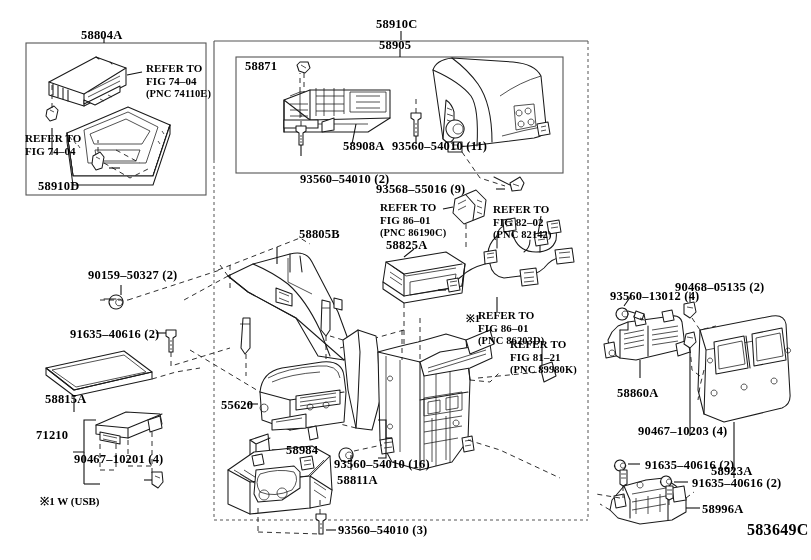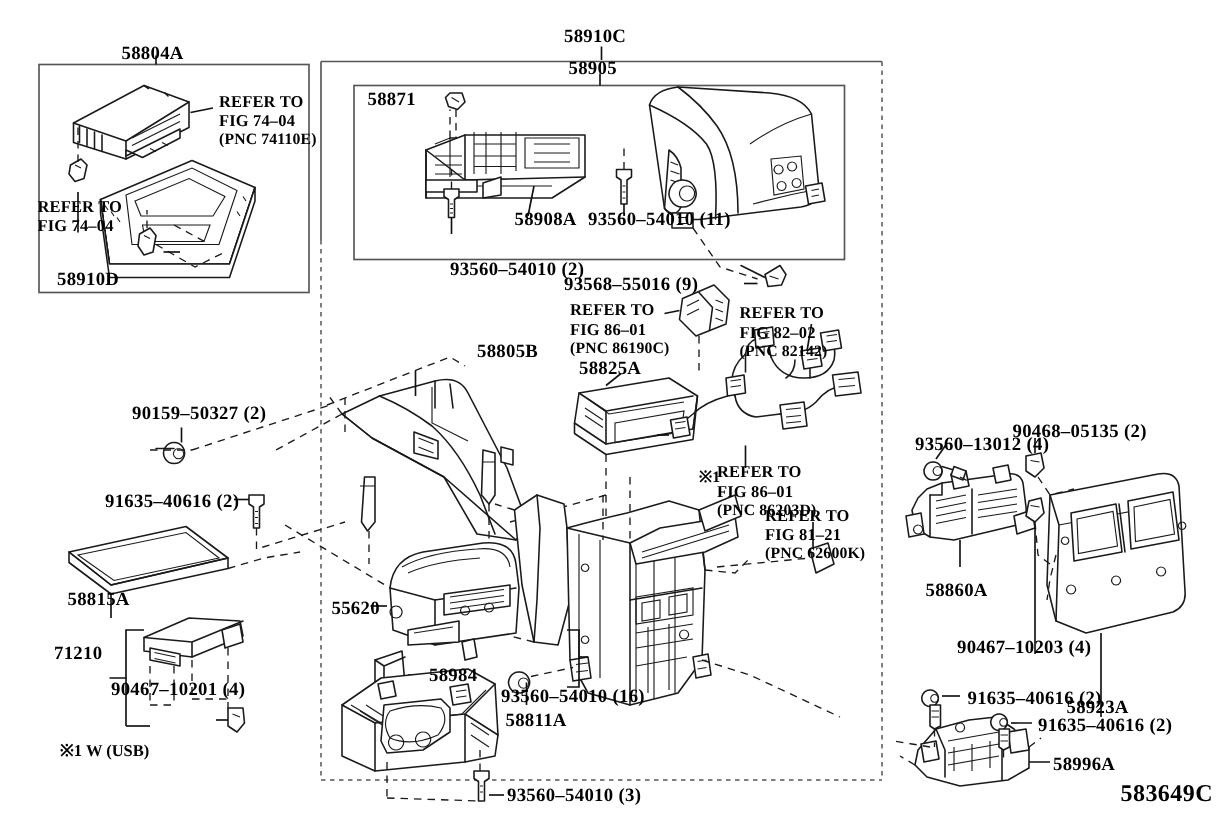--- a/index.html
+++ b/index.html
@@ -487,7 +487,7 @@
   <div class="pnc">(PNC 62600K)</div>
 </div>
 
-<div class="lbl pn" style="left:318px;top:227px;">58805B</div>
+<div class="lbl pn" style="left:299px;top:227px;">58805B</div>
 <div class="lbl pn" style="left:386px;top:238px;">58825A</div>
 
 <div class="lbl pn" style="left:88px;top:268px;">90159–50327 (2)</div>

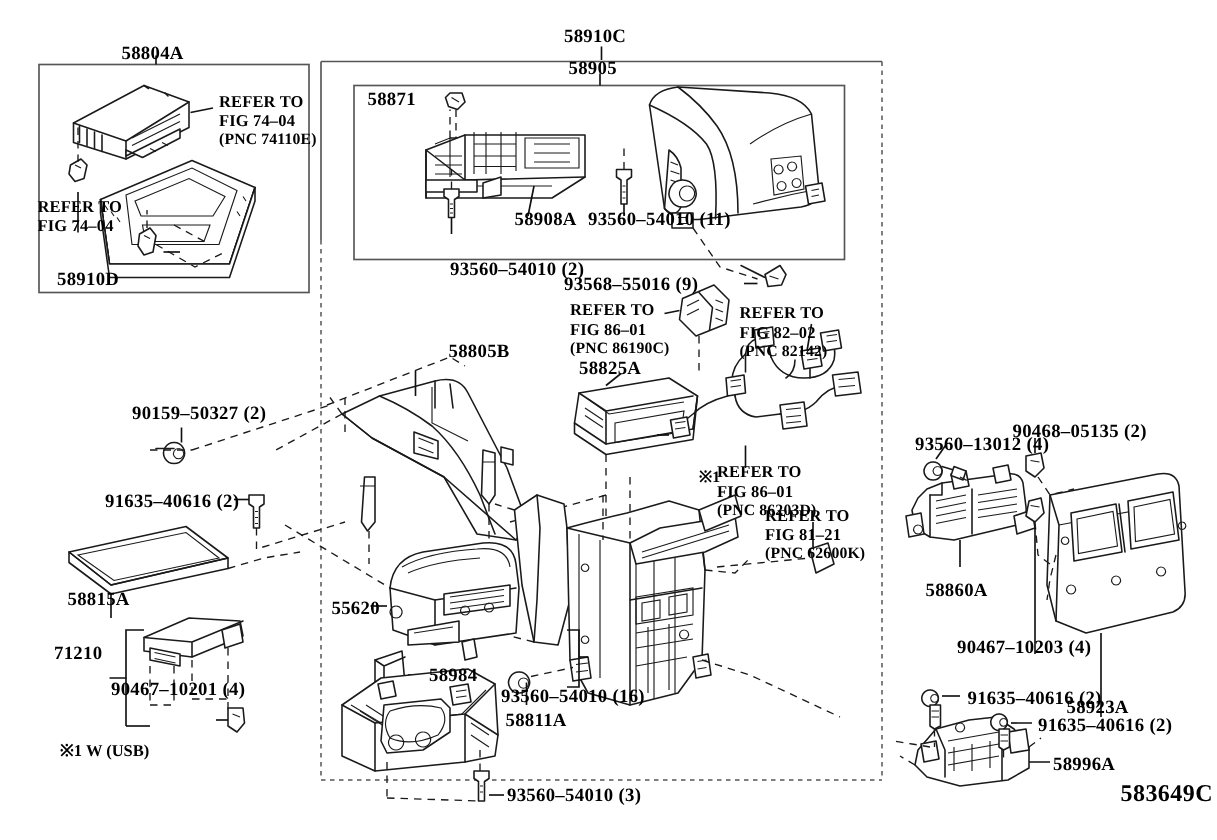--- a/index.html
+++ b/index.html
@@ -484,7 +484,7 @@
 <div class="lbl ref" style="left:510px;top:338px;">
   <div>REFER TO</div>
   <div>FIG 81–21</div>
-  <div class="pnc">(PNC 62600K)</div>
+  <div class="pnc">(PNC 89980K)</div>
 </div>
 
 <div class="lbl pn" style="left:299px;top:227px;">58805B</div>

